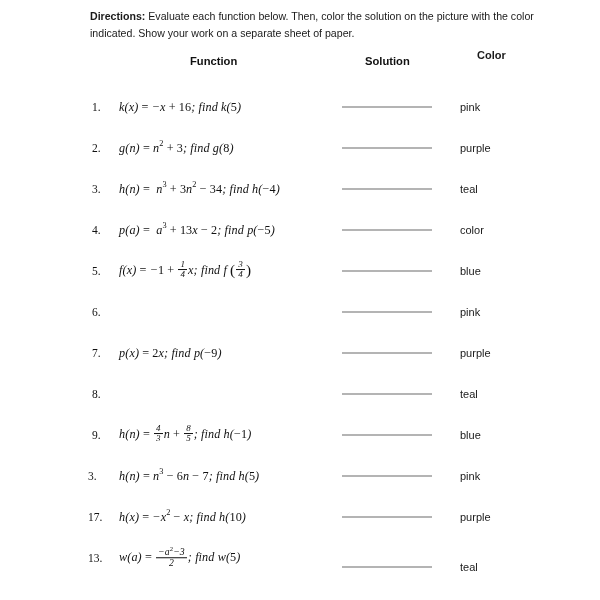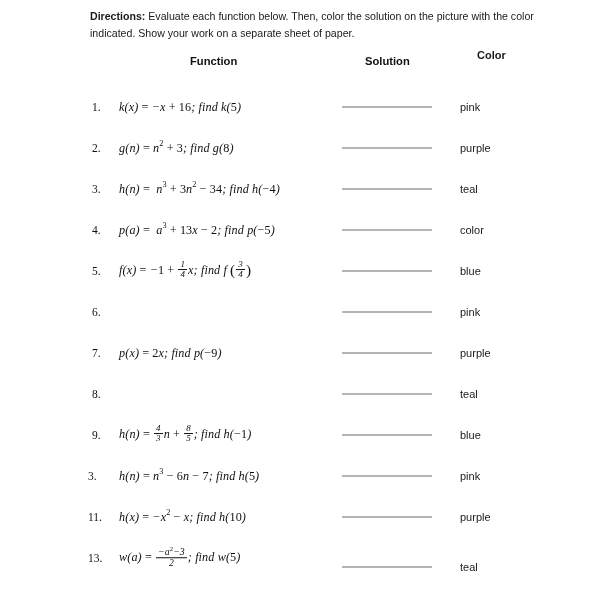--- a/index.html
+++ b/index.html
@@ -239,7 +239,7 @@
     </div>
 
     <div class="row">
-      <div class="num wide">11.</div>
+      <div class="num wide">17.</div>
       <div class="expr"><i>h</i>(<i>x</i>) <span class="up">=</span> −<i>x</i><sup class="n">2</sup> <span class="up">−</span> <i>x</i>; <i>find</i> <i>h</i>(<span class="up">10</span>)</div>
       <div class="blank"></div>
       <div class="color">purple</div>

